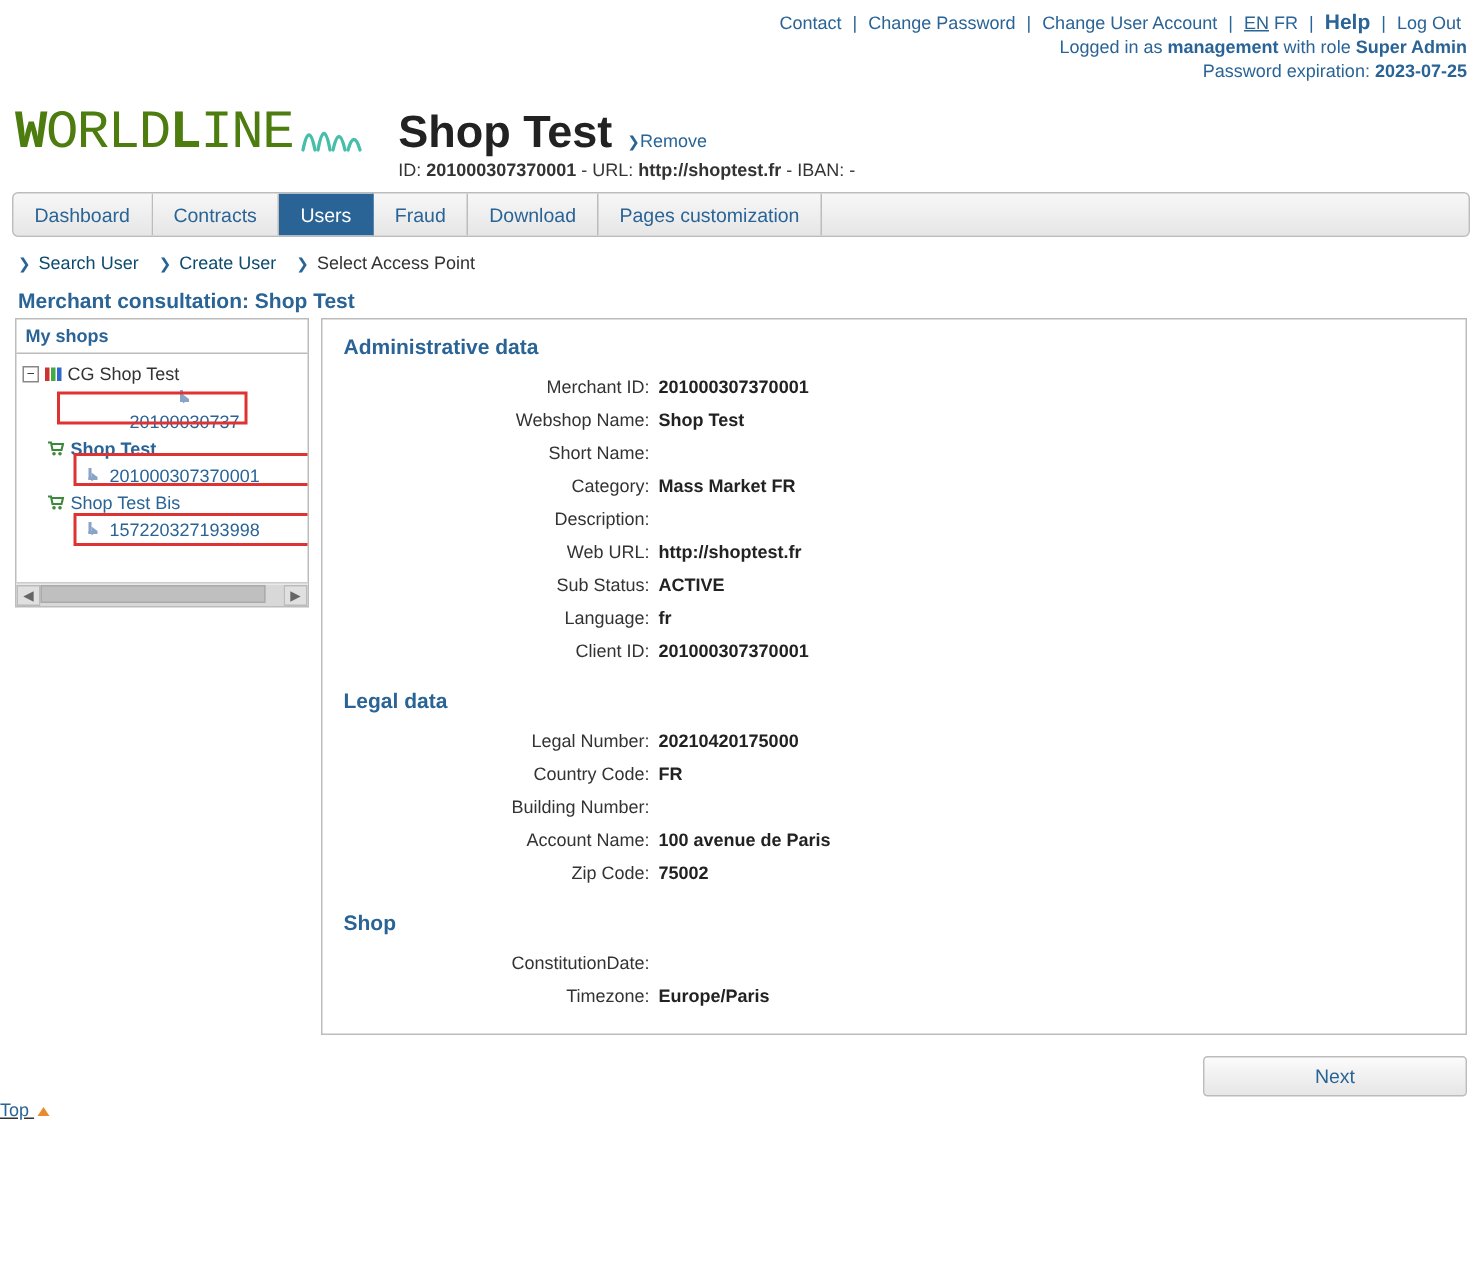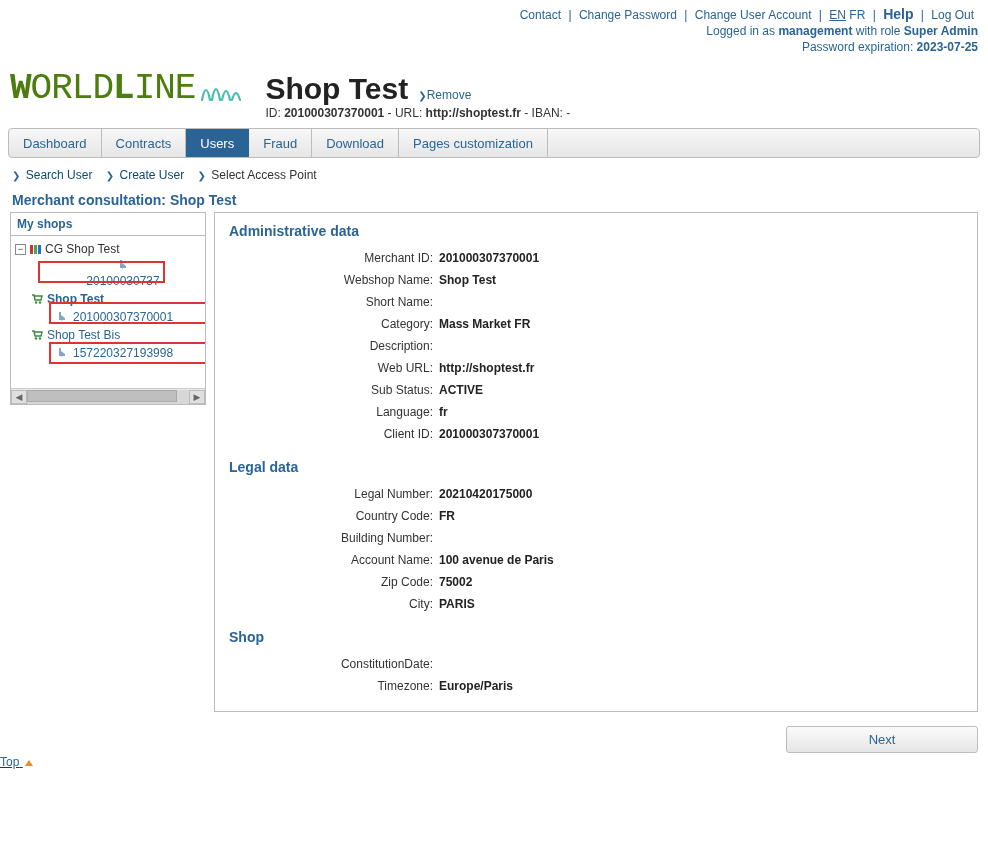--- a/index.html
+++ b/index.html
@@ -461,10 +461,6 @@
           <div class="kv-label">Zip Code:</div>
           <div class="kv-val">75002</div>
         </div>
-        <div class="kv-row">
-          <div class="kv-label">City:</div>
-          <div class="kv-val">PARIS</div>
-        </div>
       </div>
 
     <div class="section-h mt">Shop</div>

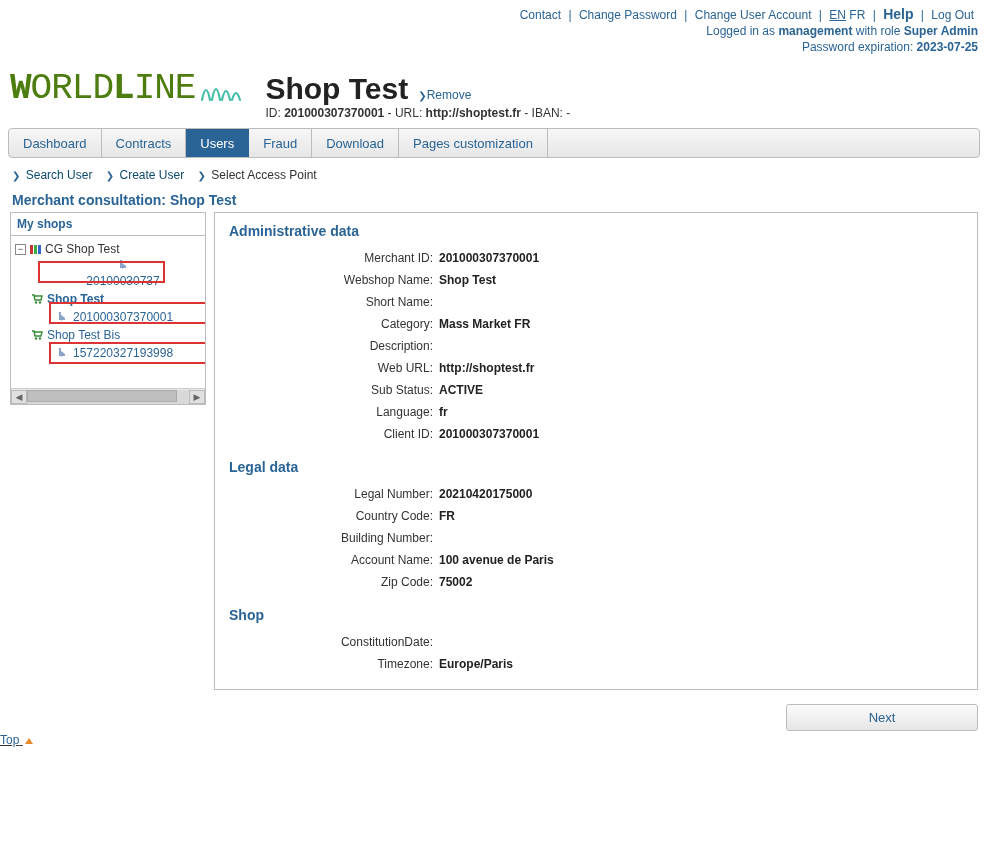--- a/index.html
+++ b/index.html
@@ -230,7 +230,7 @@
     padding: 6px 10px 0 10px;
   }
   .next-btn {
-    width: 192px;
+    width: 176px;
     text-align: center;
     padding: 5px 0;
     border: 1px solid #bcbcbc;

